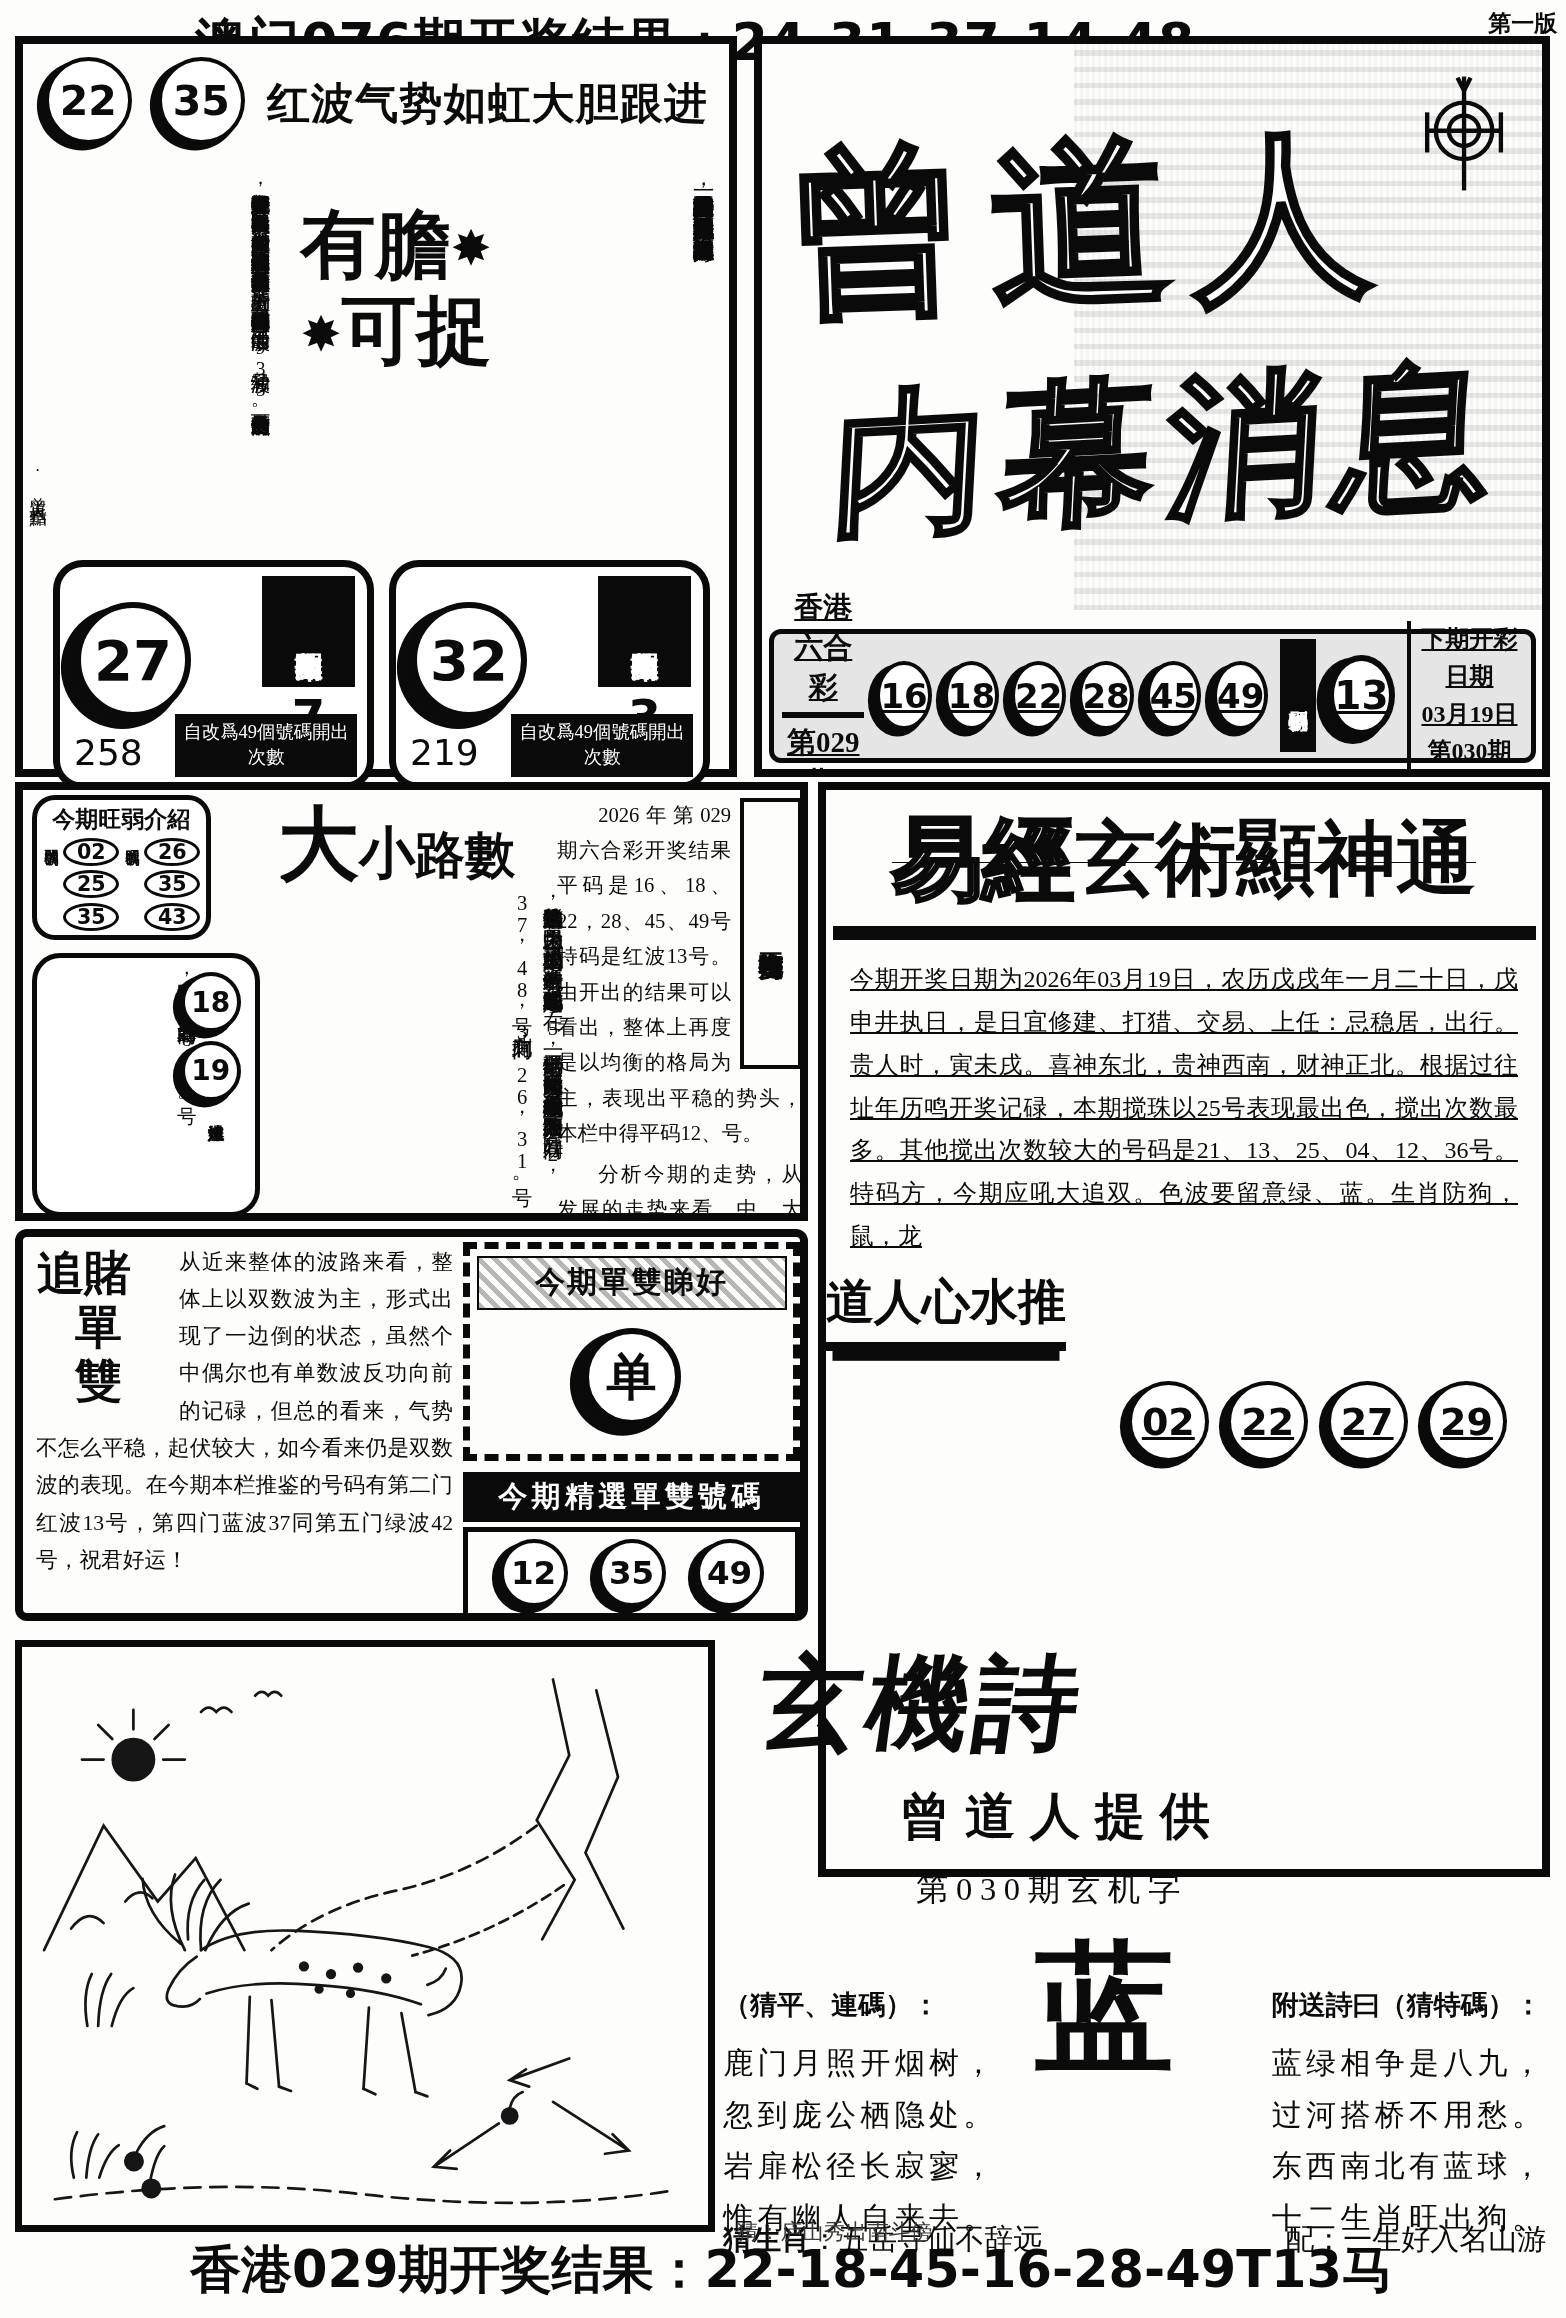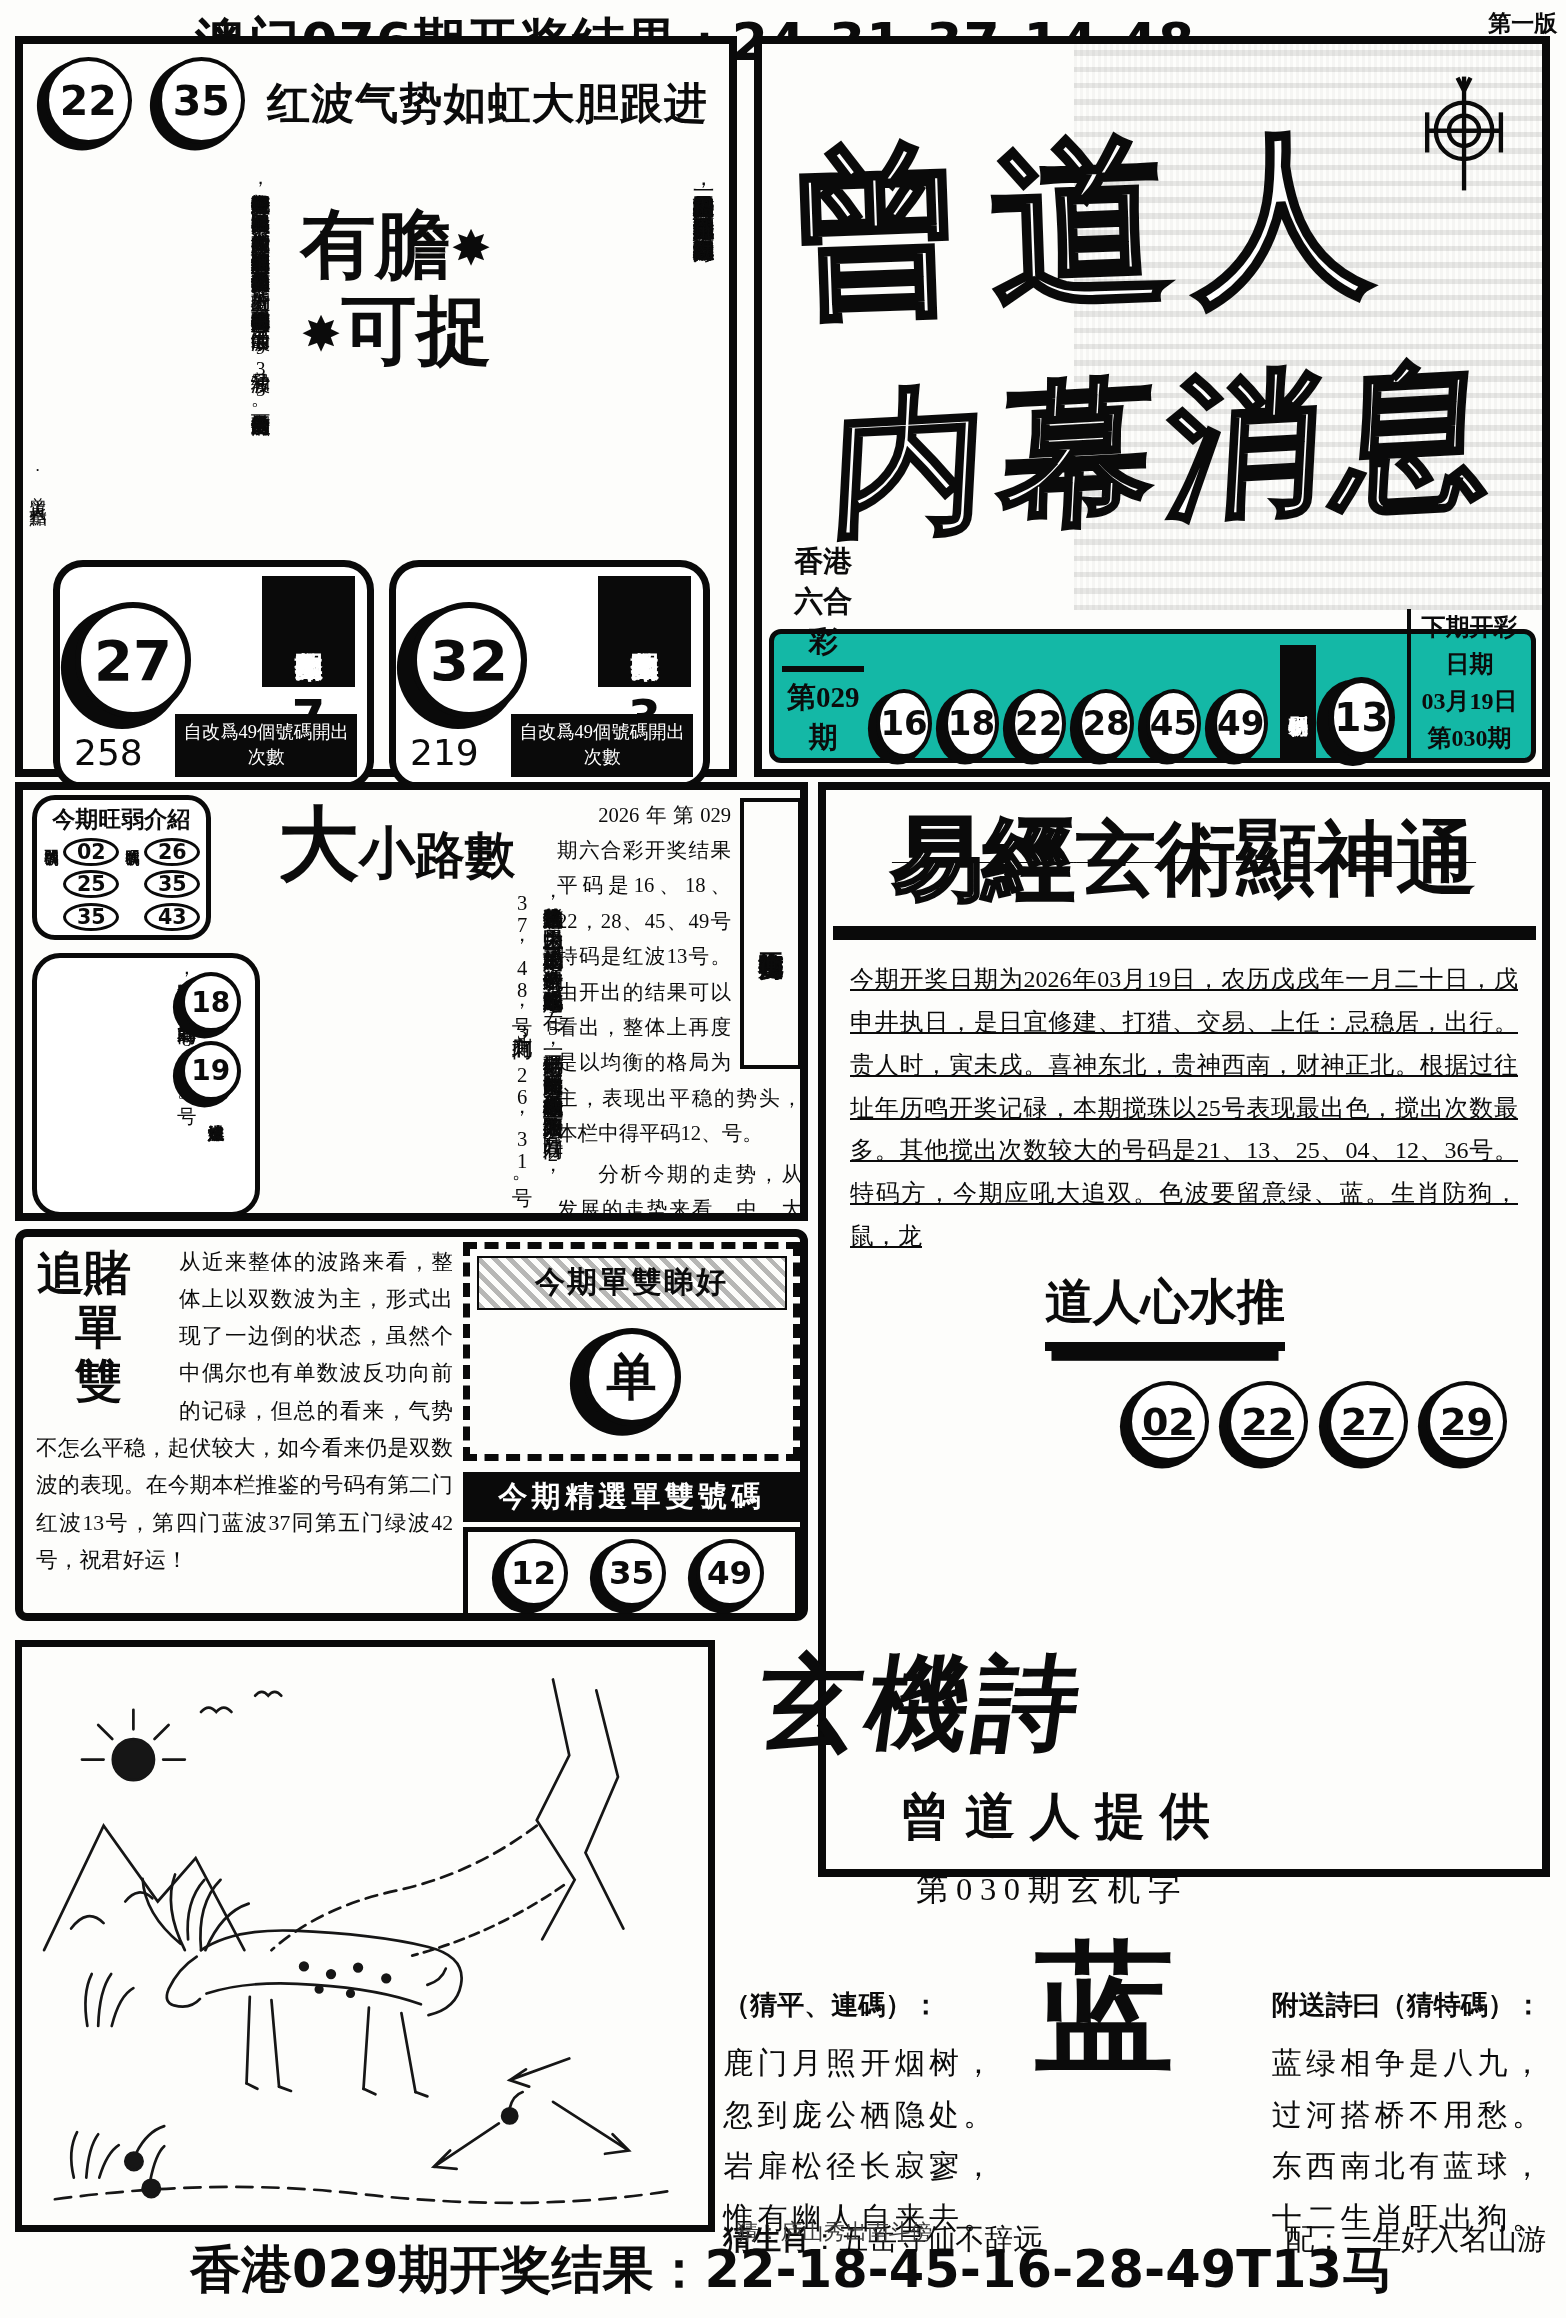--- a/index.html
+++ b/index.html
@@ -54,7 +54,7 @@
   .brand2{left:70px;top:303px;font-size:154px;letter-spacing:14px;transform:rotate(-3deg) skewX(-6deg);}
   .compass{right:27px;top:27px;}
   .tr-strip{position:absolute;left:6.5px;right:6.5px;bottom:6.5px;height:134px;border:5.4px solid #0a0a0a;
-        border-radius:12px;background:#14b8a6;display:flex;align-items:flex-end;gap:12px;padding:0 8.7px;box-sizing:border-box;}
+        border-radius:12px;background:#e5e5e5;display:flex;align-items:center;gap:12px;padding:0 8.7px;box-sizing:border-box;text-decoration:underline;}
   .strip-left{width:128px;text-align:center;}
   .strip-lottery{font-size:29px;font-weight:700;border-bottom:6.5px solid #0a0a0a;padding-bottom:4.3px;}
   .strip-issue{font-size:29px;font-weight:700;margin-top:5.4px;}

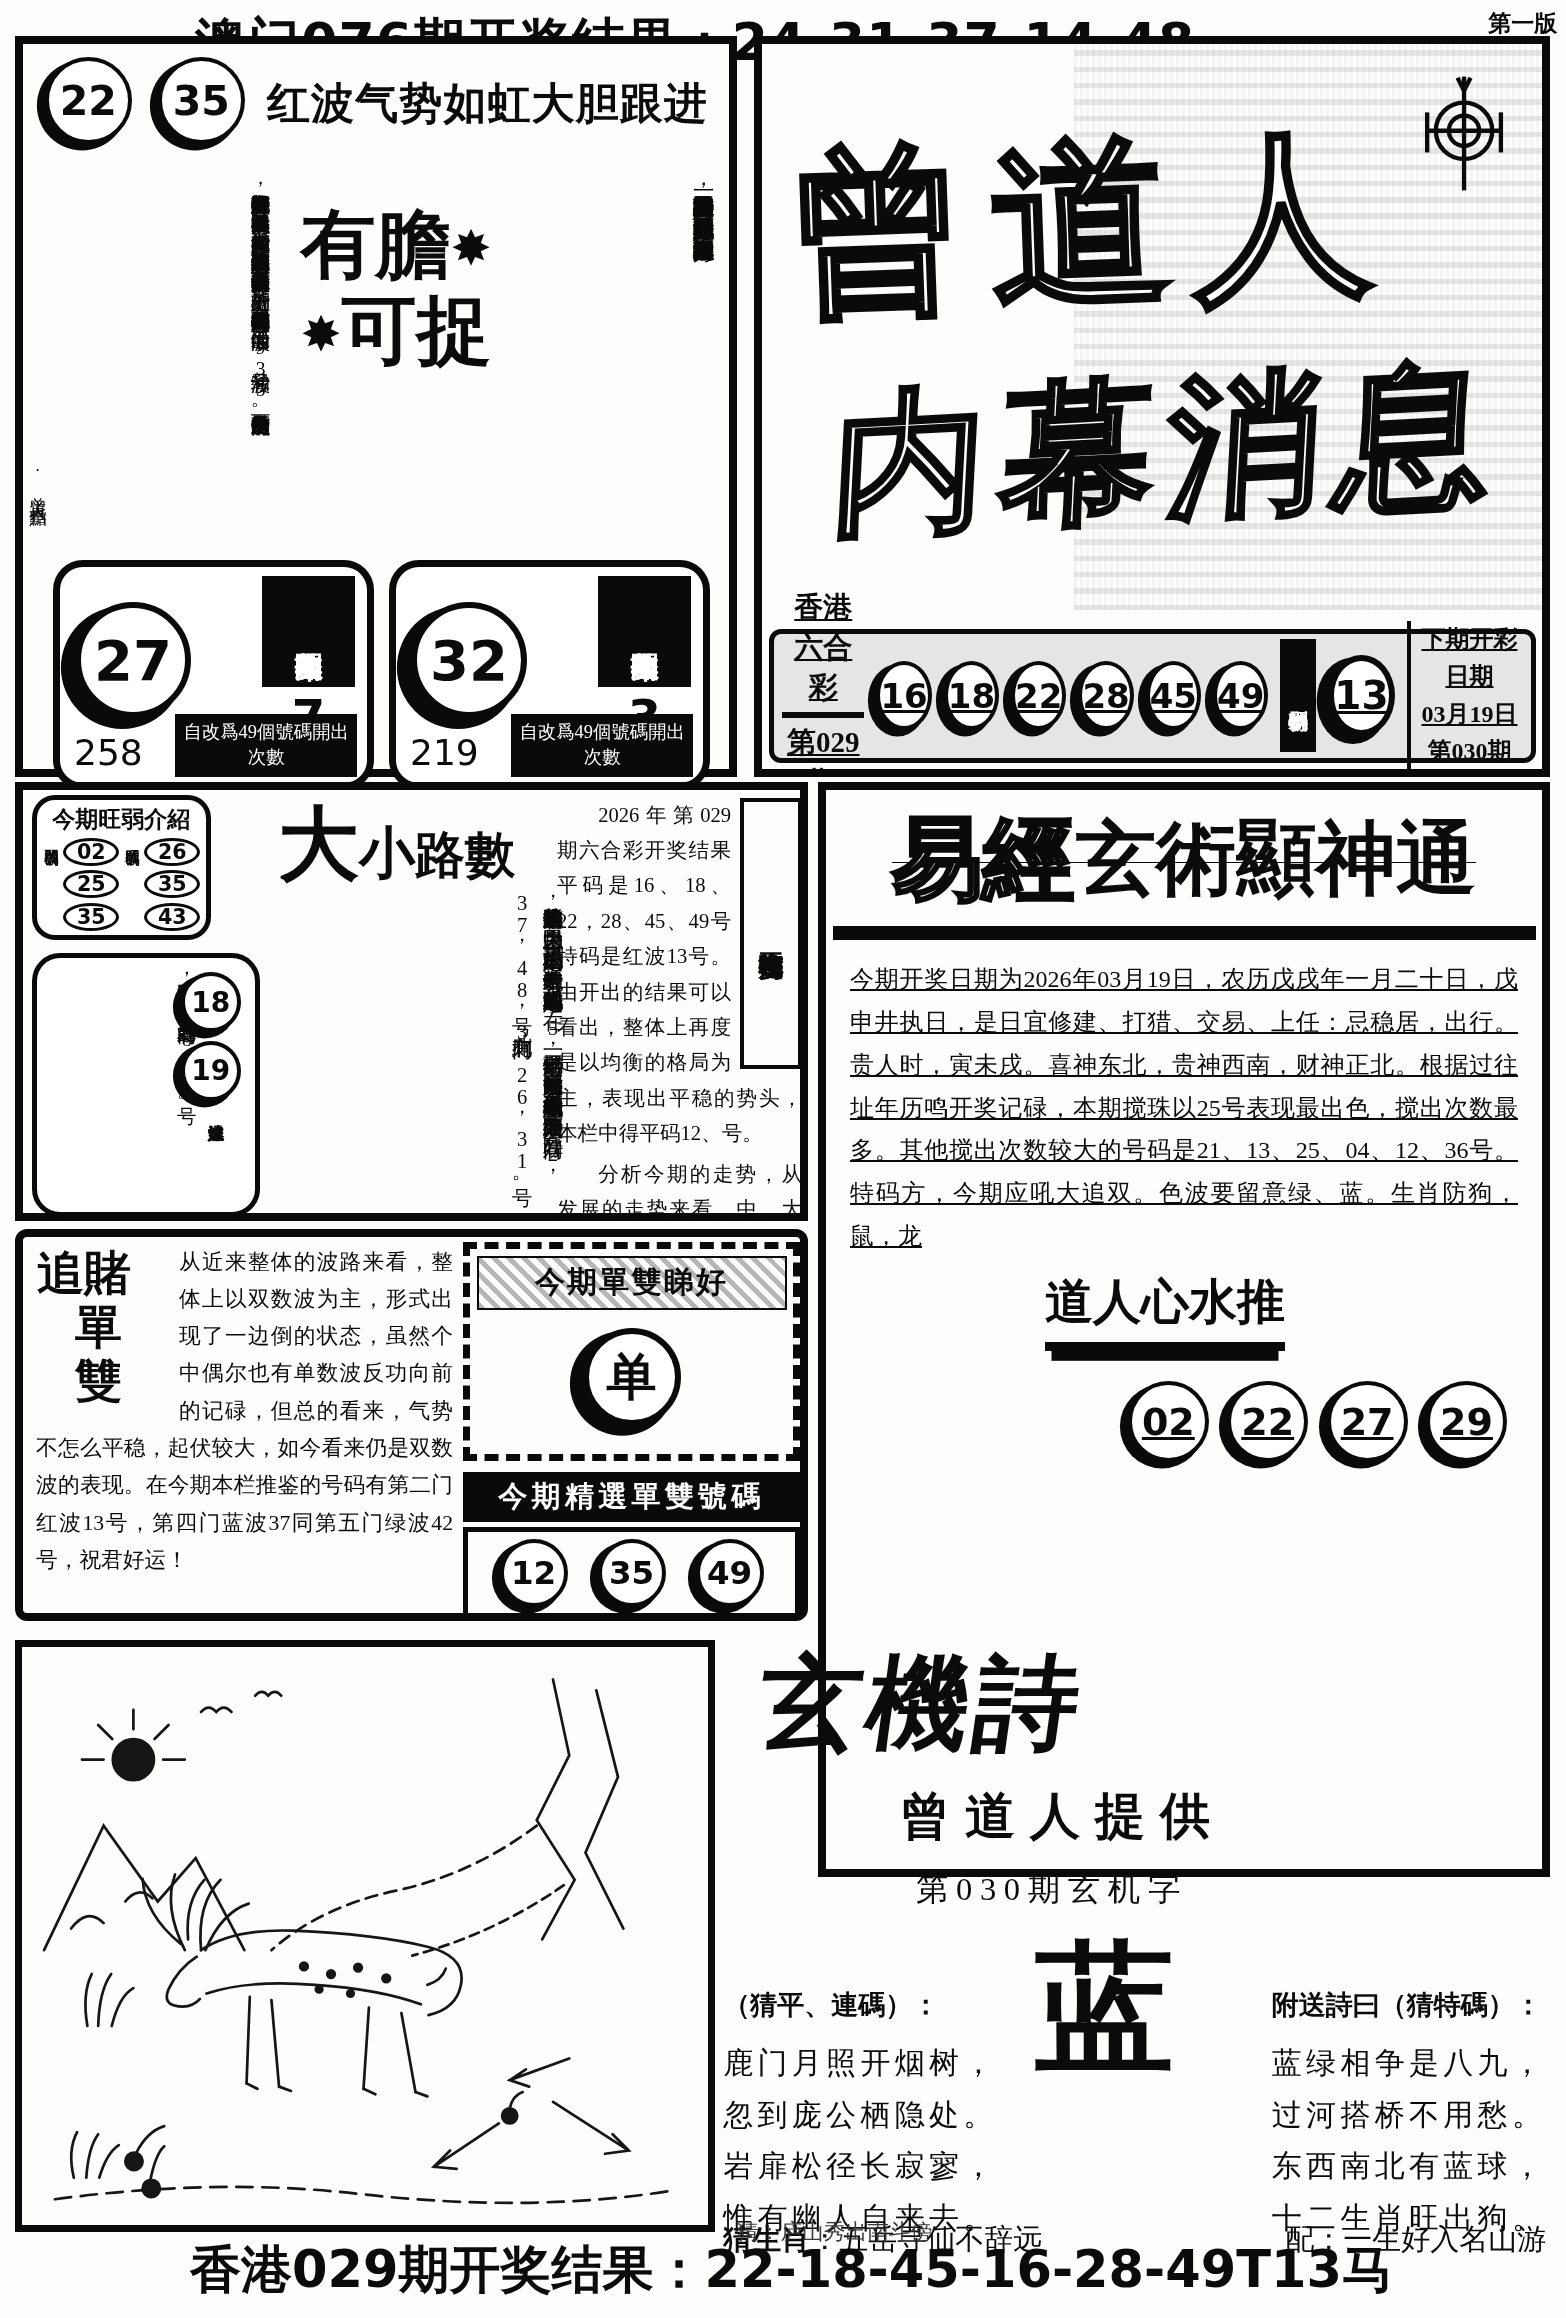--- a/index.html
+++ b/index.html
@@ -94,7 +94,7 @@
   .yj-solid{font-size:80px;font-weight:700;font-family:"DejaVu Sans",sans-serif;vertical-align:middle;}
   .yj-band{height:14px;background:#0a0a0a;margin:5.4px 6.5px 0 6.5px;}
   .yj-body{margin:18.4px 24px 0 24px;font-size:24px;line-height:1.78;text-align:justify;}
-  .yj-pick{ text-align:center;margin:13px 38px 0 0;}
+  .yj-pick{ text-align:left;margin:13px 38px 0 0;}
   .yj-pick span{display:inline-block;font-size:48px;font-weight:700;font-family:"DejaVu Sans",sans-serif;
         border-bottom:9.8px solid #0a0a0a;padding-bottom:7.6px;box-shadow:0 16.3px 0 -6.5px #0a0a0a;}
   .yj-balls{display:flex;gap:18.4px;justify-content:flex-end;margin:30px 35px 0 0;}

